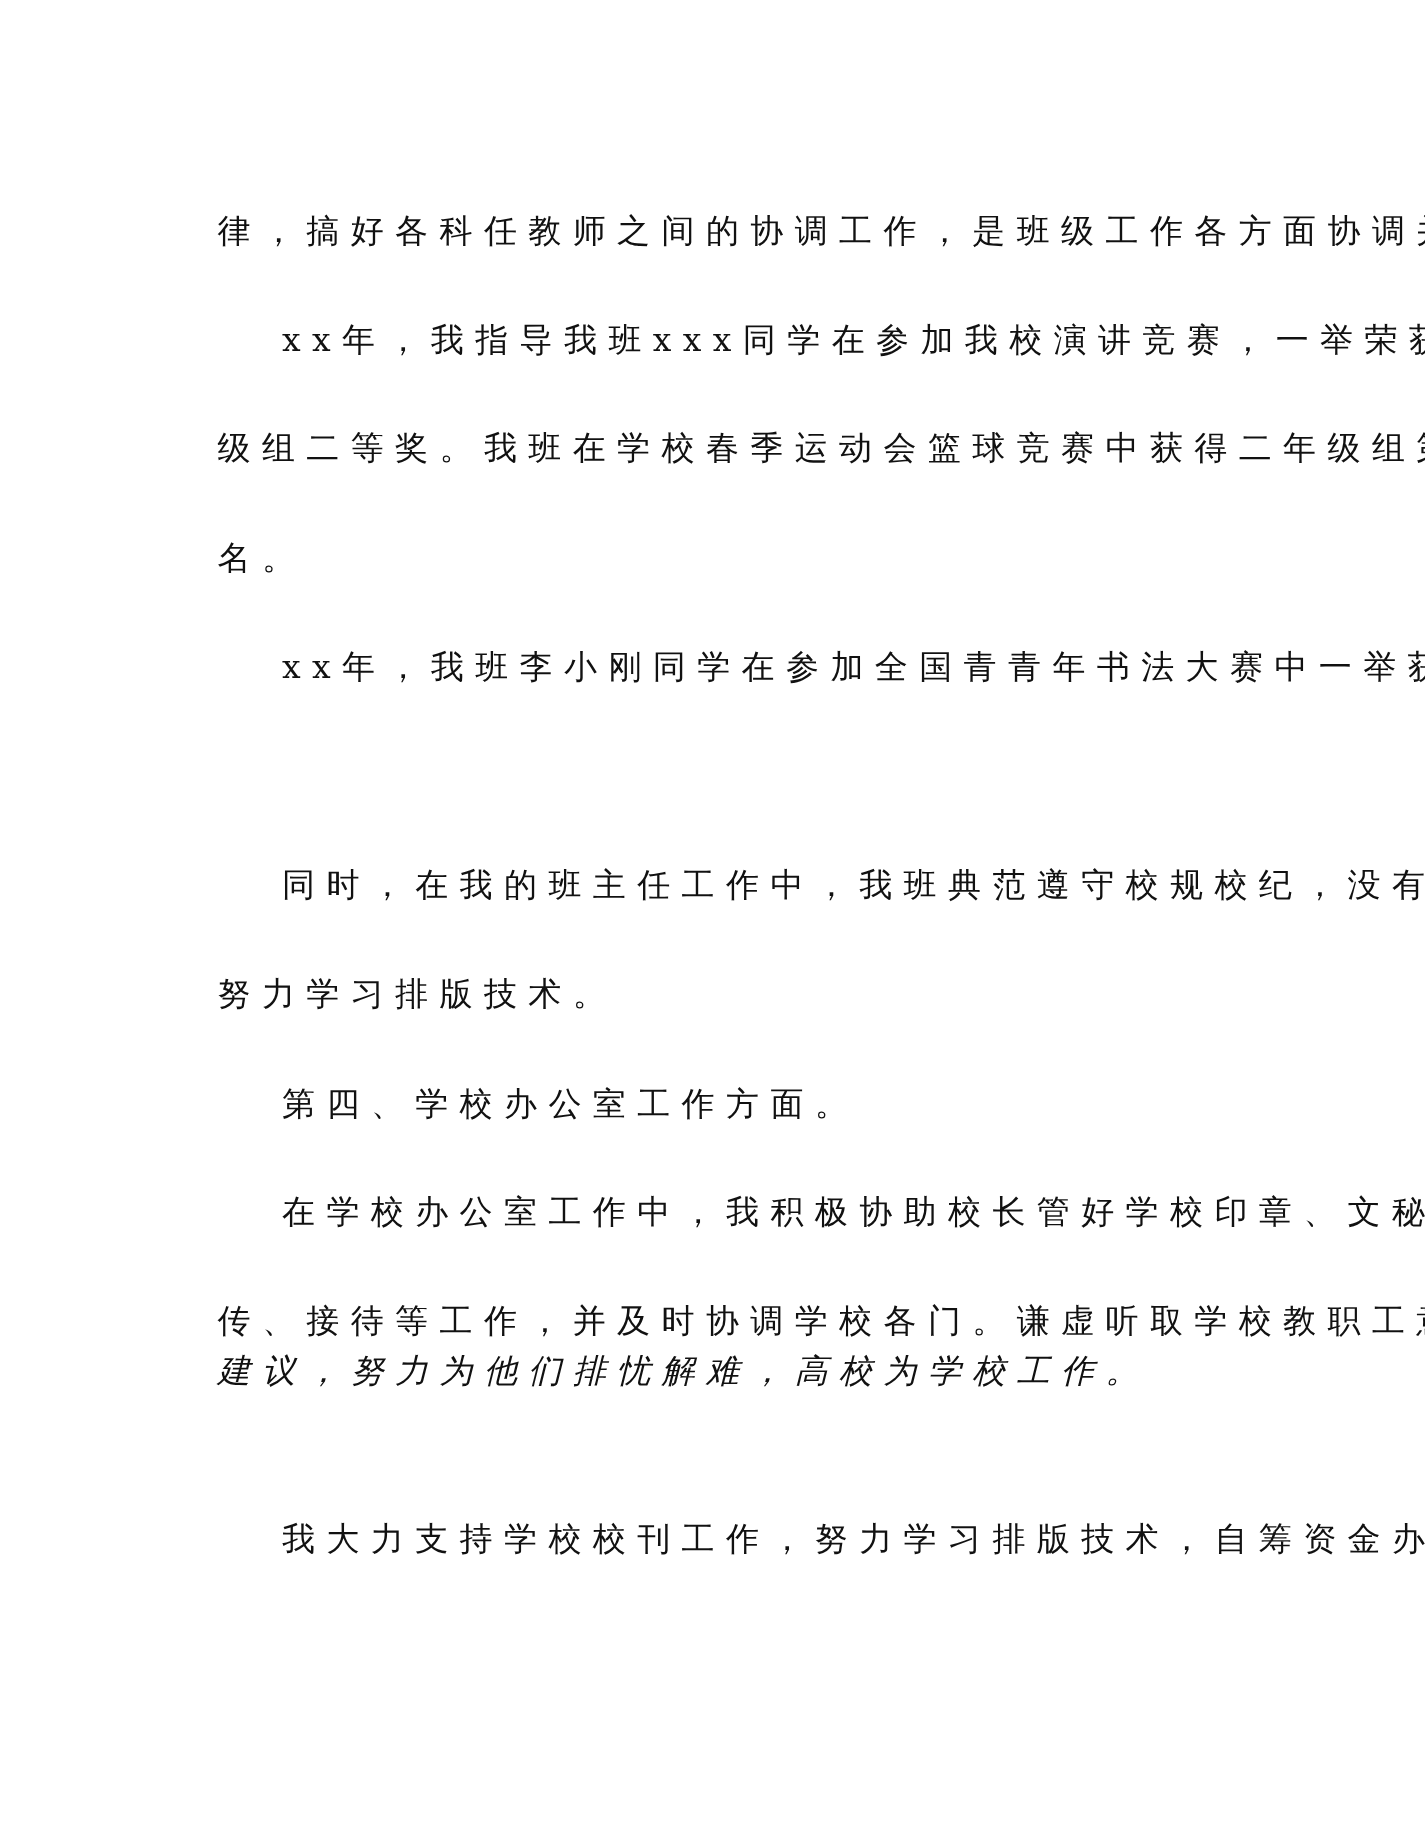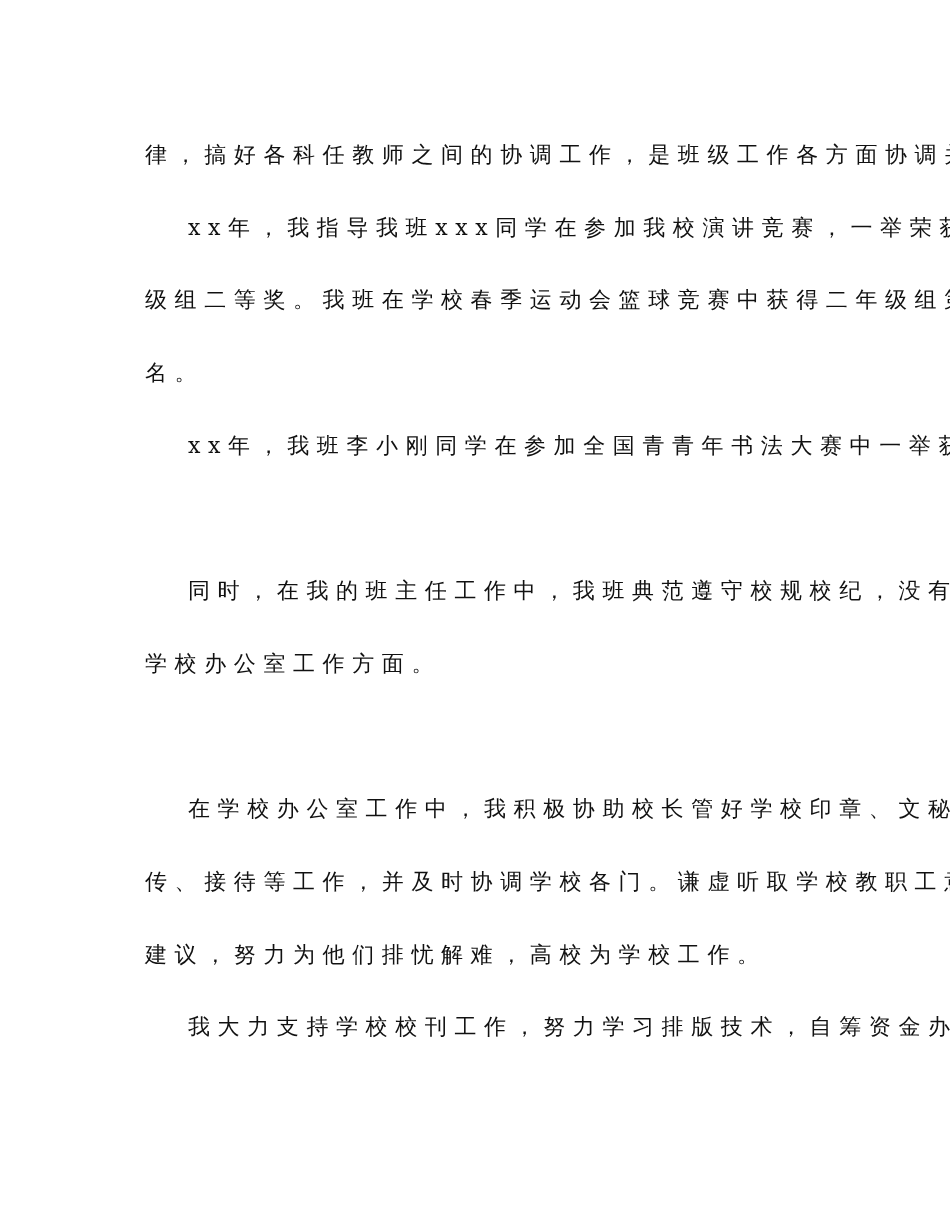--- a/index.html
+++ b/index.html
@@ -47,7 +47,7 @@
   <div class="line" style="top:357px;">名。</div>
   <div class="line indent" style="top:430px;">xx年，我班李小刚同学在参加全国青青年书法大赛中一举获得全</div>
   <div class="line indent" style="top:575px;">同时，在我的班主任工作中，我班典范遵守校规校纪，没有出现</div>
-  <div class="line" style="top:648px;">学校办公室工作方面。</div>
+  <div class="line" style="top:648px;">努力学习排版技术。</div>
   <div class="line indent" style="top:793px;">在学校办公室工作中，我积极协助校长管好学校印章、文秘、宣</div>
   <div class="line" style="top:866px;">传、接待等工作，并及时协调学校各门。谦虚听取学校教职工意见和</div>
   <div class="line" style="top:939px;">建议，努力为他们排忧解难，高校为学校工作。</div>

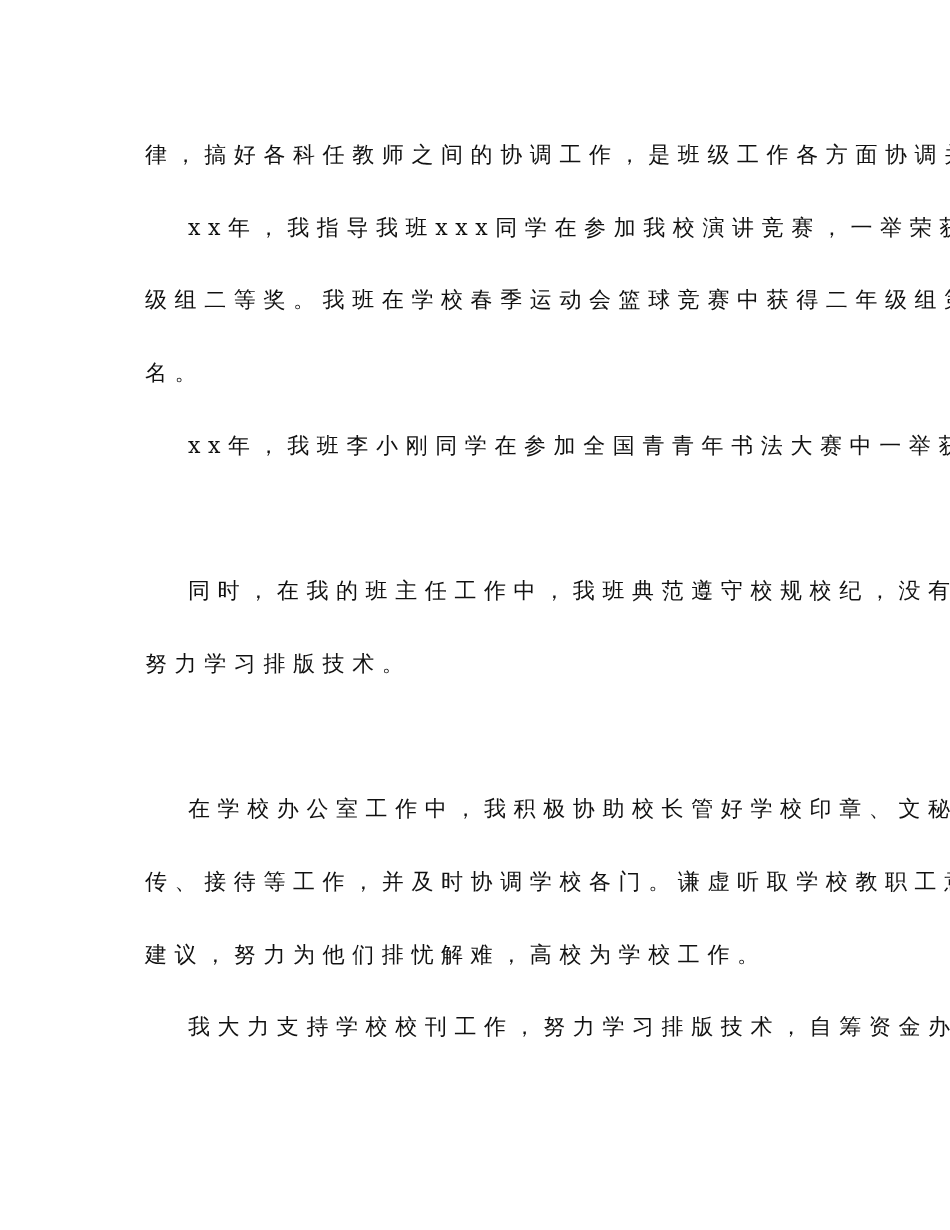--- a/index.html
+++ b/index.html
@@ -48,6 +48,7 @@
   <div class="line indent" style="top:430px;">xx年，我班李小刚同学在参加全国青青年书法大赛中一举获得全</div>
   <div class="line indent" style="top:575px;">同时，在我的班主任工作中，我班典范遵守校规校纪，没有出现</div>
   <div class="line" style="top:648px;">努力学习排版技术。</div>
+  <div class="line indent" style="top:721px;">第四、学校办公室工作方面。</div>
   <div class="line indent" style="top:793px;">在学校办公室工作中，我积极协助校长管好学校印章、文秘、宣</div>
   <div class="line" style="top:866px;">传、接待等工作，并及时协调学校各门。谦虚听取学校教职工意见和</div>
   <div class="line" style="top:939px;">建议，努力为他们排忧解难，高校为学校工作。</div>

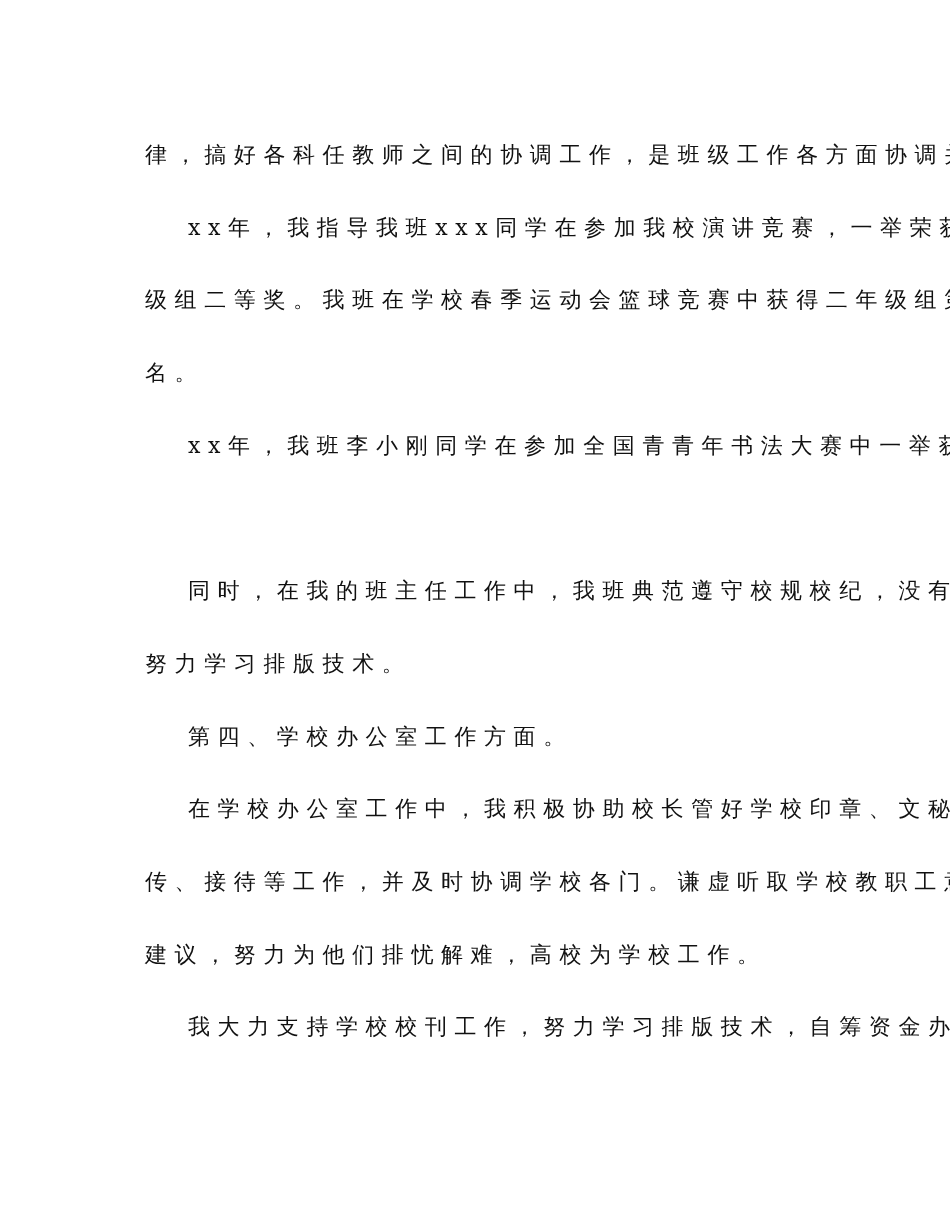--- a/index.html
+++ b/index.html
@@ -51,7 +51,7 @@
   <div class="line indent" style="top:721px;">第四、学校办公室工作方面。</div>
   <div class="line indent" style="top:793px;">在学校办公室工作中，我积极协助校长管好学校印章、文秘、宣</div>
   <div class="line" style="top:866px;">传、接待等工作，并及时协调学校各门。谦虚听取学校教职工意见和</div>
-  <div class="line" style="top:939px;">建议，努力为他们排忧解难，高校为学校工作。</div>
+  <div class="line" style="top:899px;font-style:italic;">建议，努力为他们排忧解难，高校为学校工作。</div>
   <div class="line indent" style="top:1011px;">我大力支持学校校刊工作，努力学习排版技术，自筹资金办刊，</div>
 </div>
 

